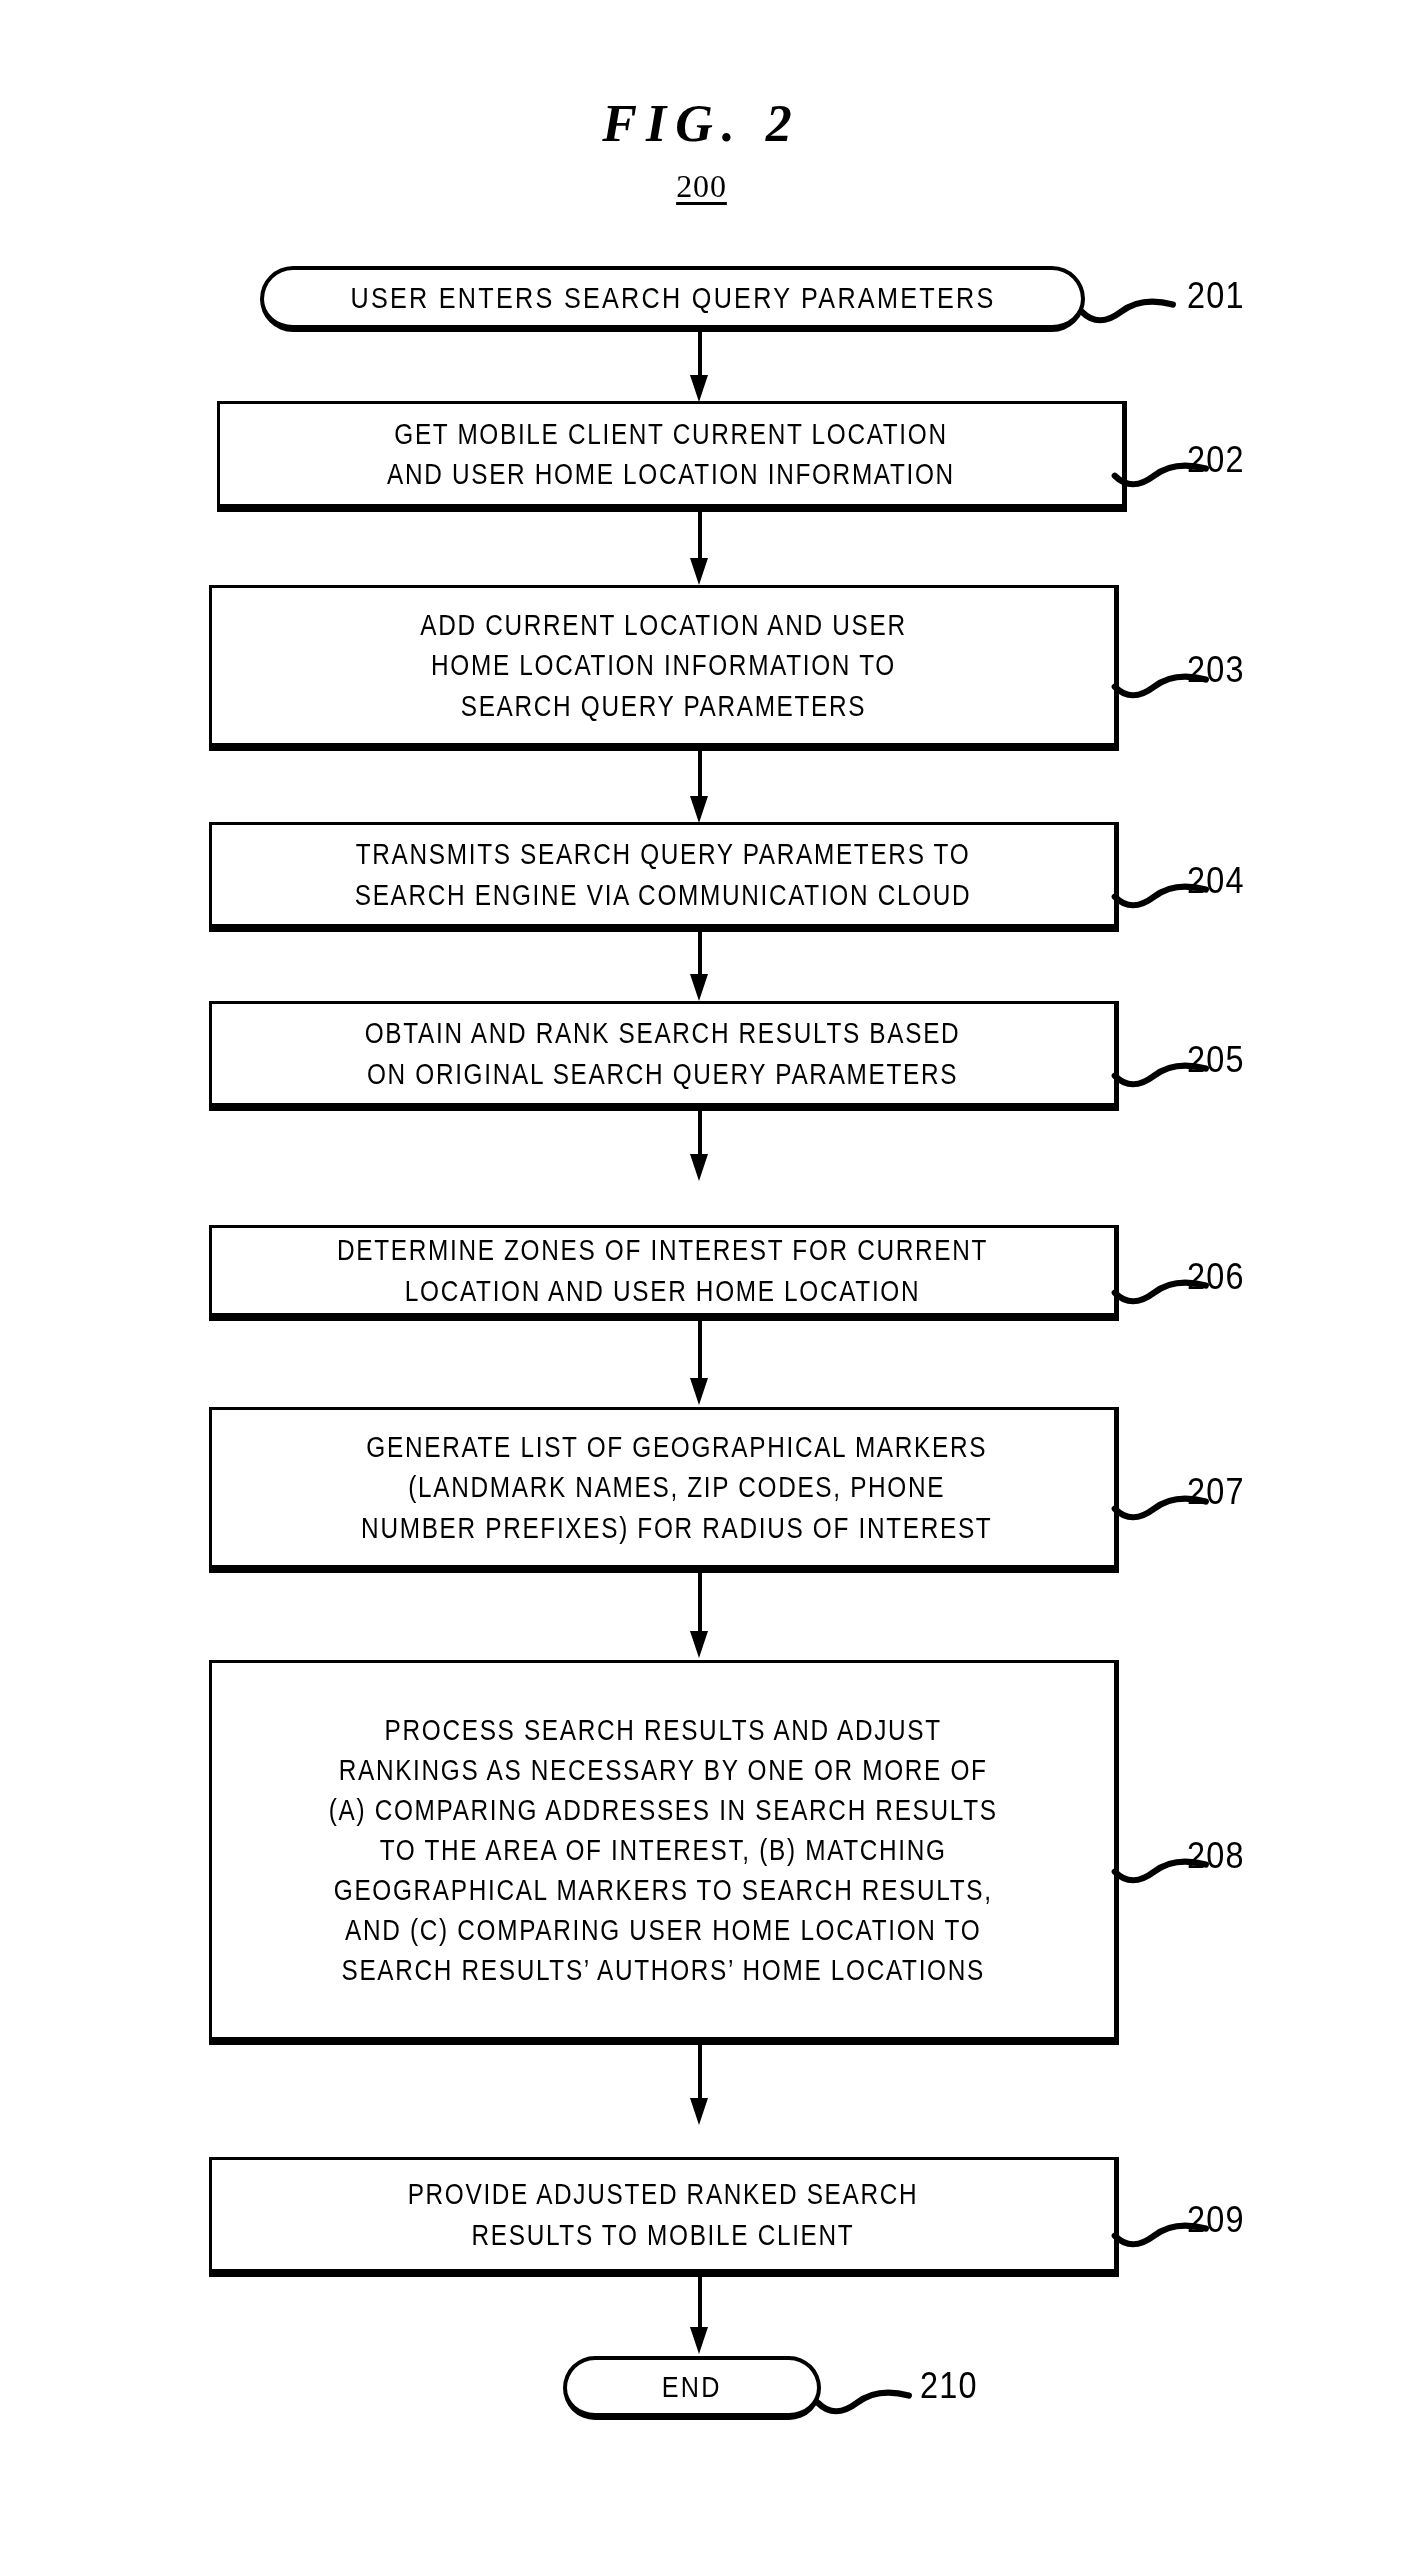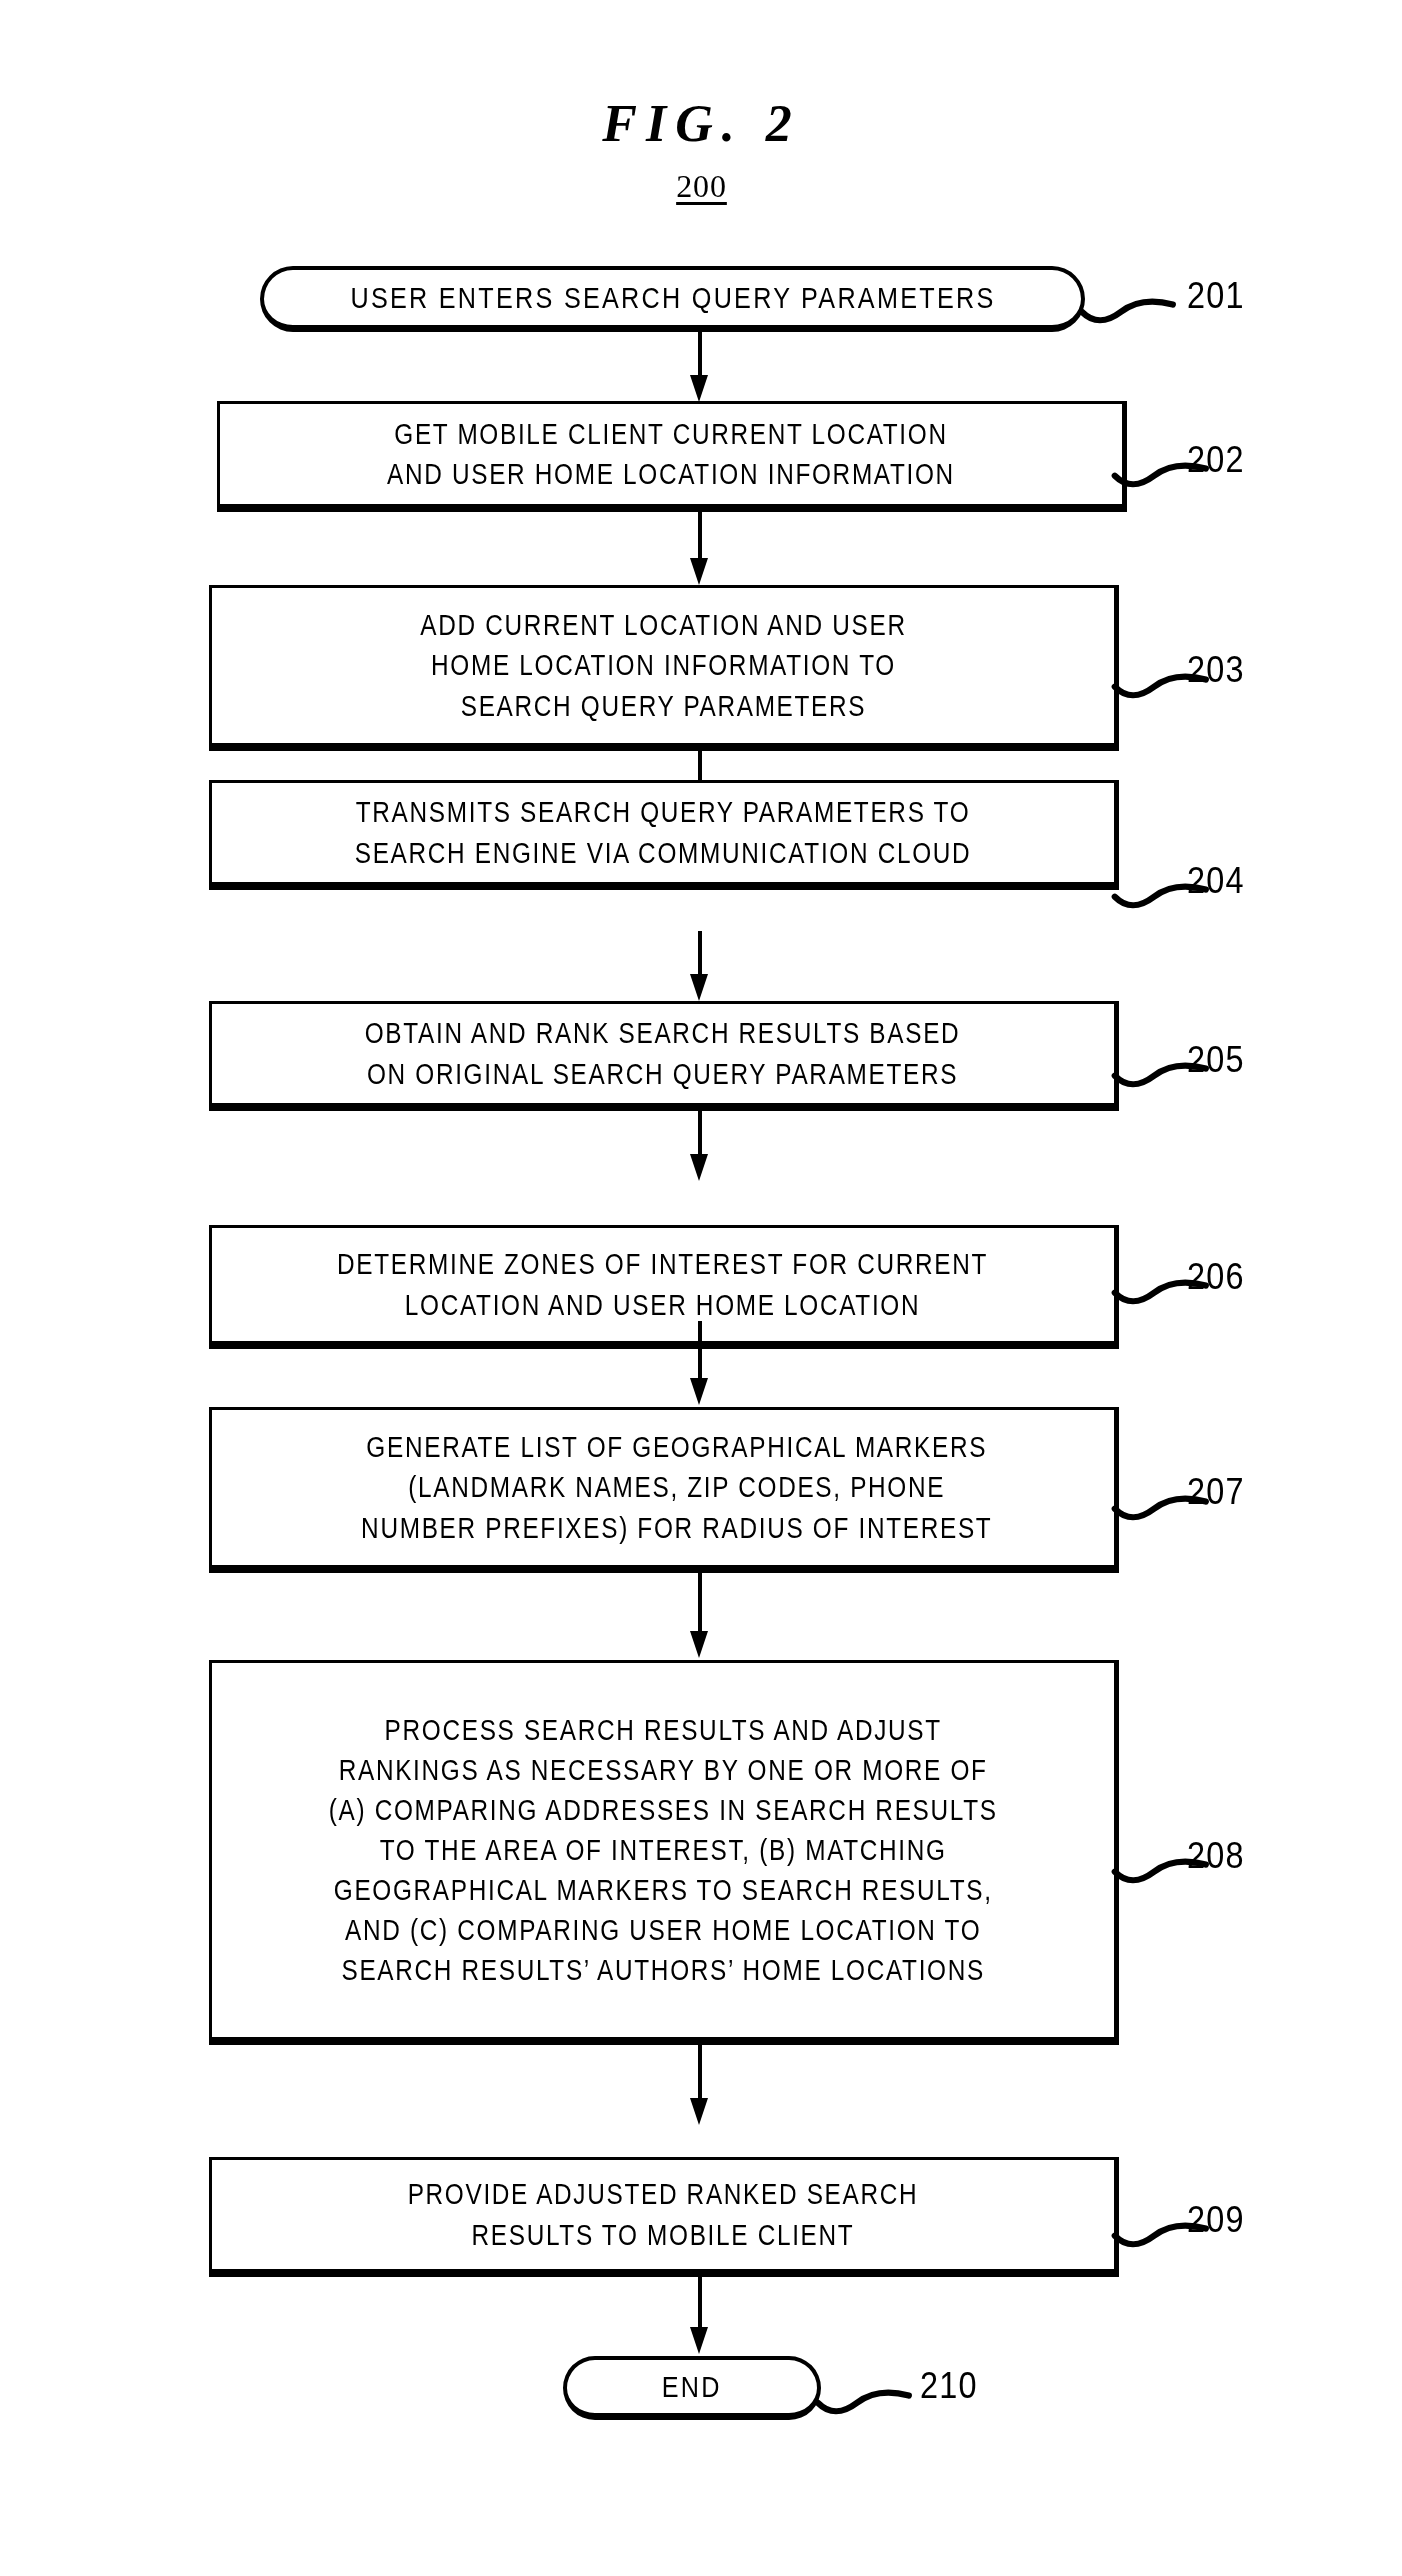--- a/index.html
+++ b/index.html
@@ -187,7 +187,7 @@
     <div class="head" style="top:45px;"></div>
   </div>
 
-  <div class="node process" style="left:209px; top:780px; width:910px; height:110px;">
+  <div class="node process" style="left:209px; top:822px; width:910px; height:110px;">
     <div class="node-text">
       <span class="ln">TRANSMITS SEARCH QUERY PARAMETERS TO</span>
       <span class="ln">SEARCH ENGINE VIA COMMUNICATION CLOUD</span>

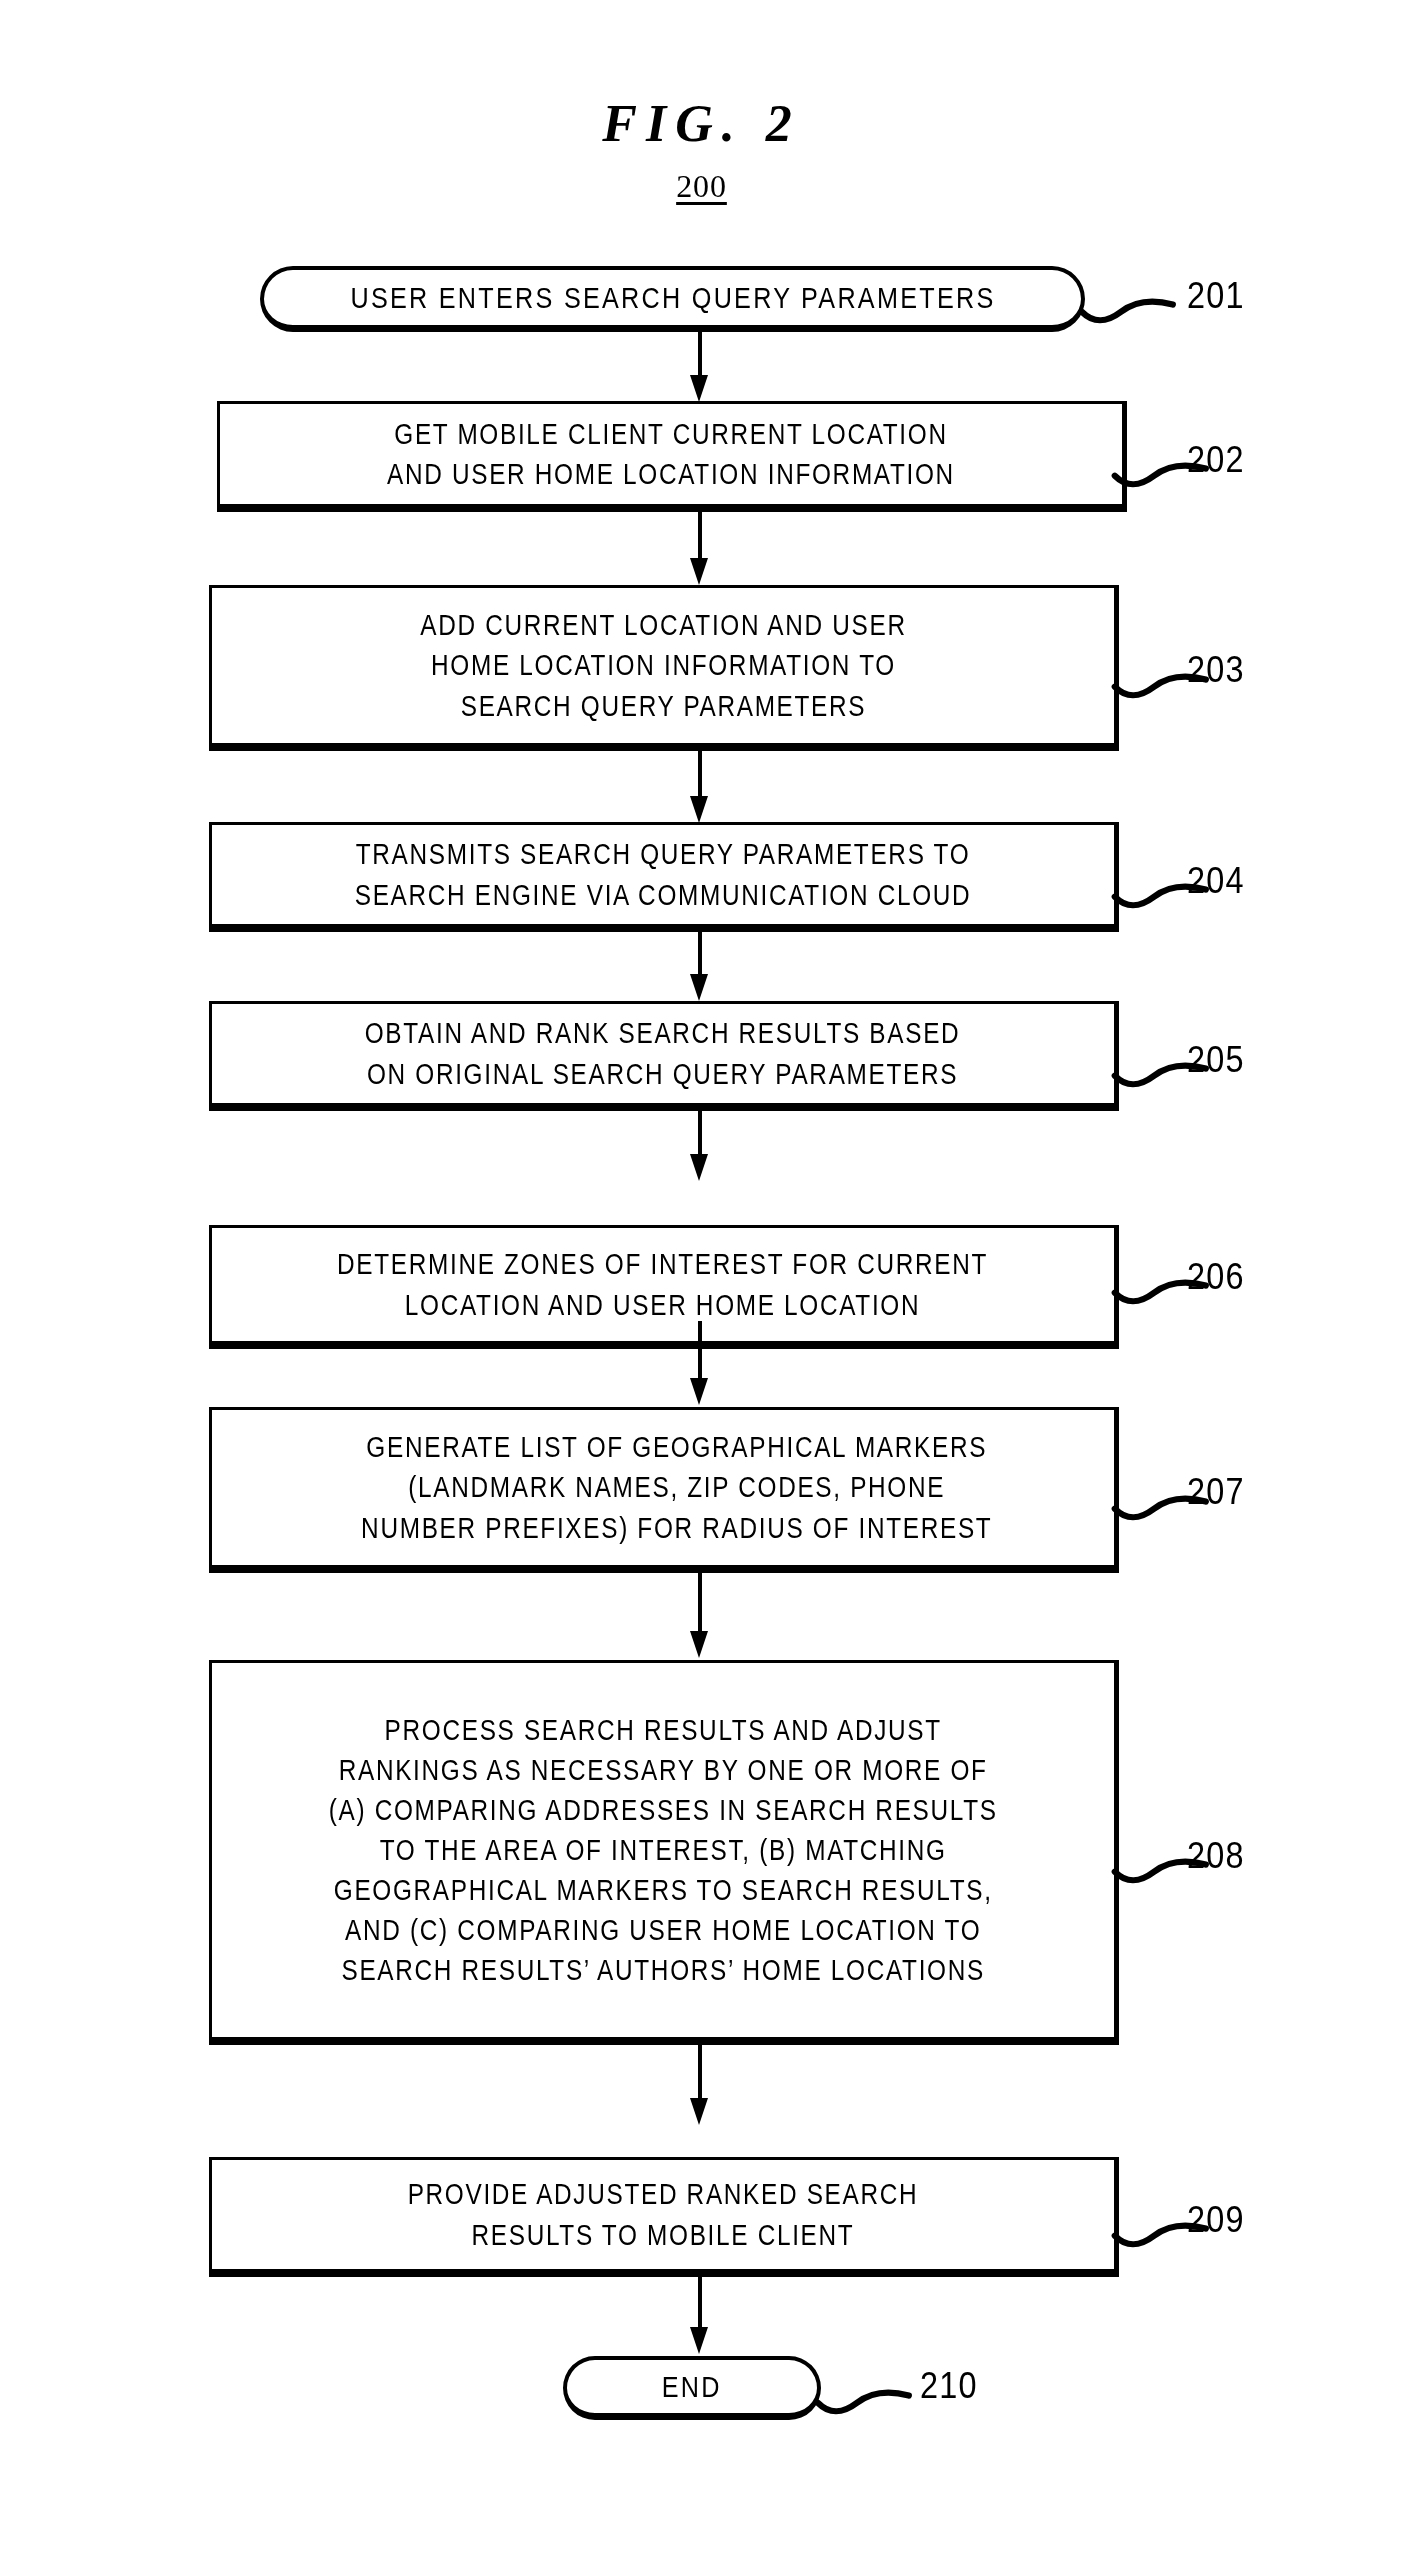--- a/index.html
+++ b/index.html
@@ -223,7 +223,7 @@
     <div class="head" style="top:43px;"></div>
   </div>
 
-  <div class="node process" style="left:209px; top:1225px; width:910px; height:124px;">
+  <div class="node process" style="left:209px; top:1225px; width:910px; height:96px;">
     <div class="node-text">
       <span class="ln">DETERMINE ZONES OF INTEREST FOR CURRENT</span>
       <span class="ln">LOCATION AND USER HOME LOCATION</span>

